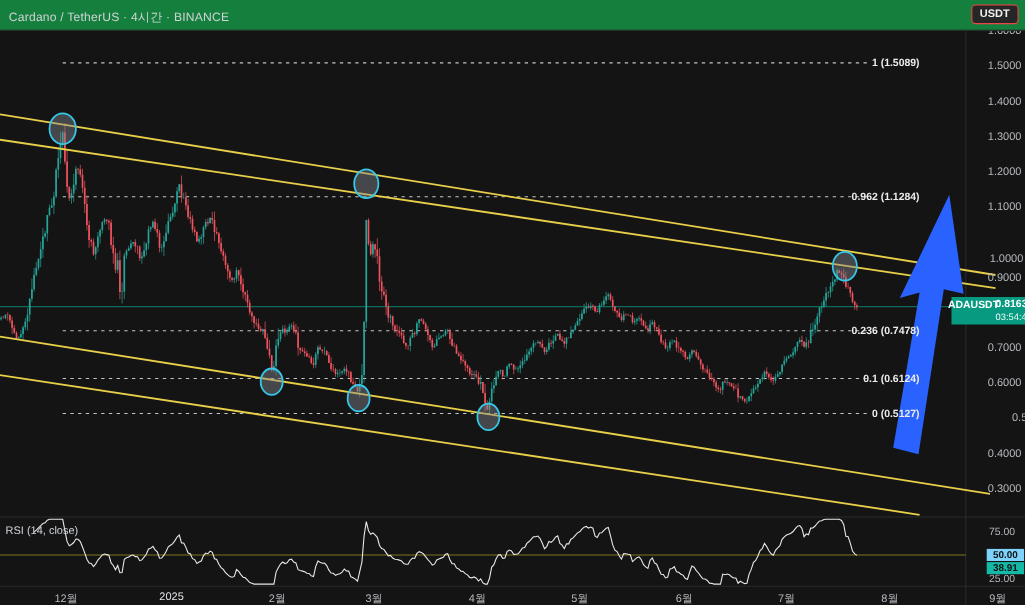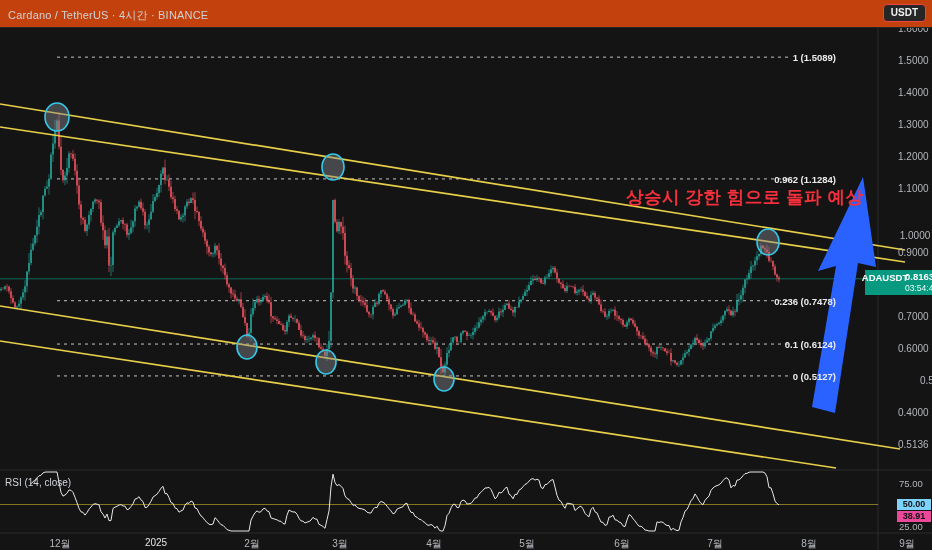--- a/index.html
+++ b/index.html
@@ -12,7 +12,7 @@
   }
   #topbar {
     position:absolute; left:0; top:0; width:932px; height:28px;
-    background:#c2410c; border-bottom:1px solid #262626; z-index:30;
+    background:#15803d; border-bottom:1px solid #262626; z-index:30;
   }
   #title {
     position:absolute; left:8px; top:8px; font-size:11px; color:#cfd2d6;

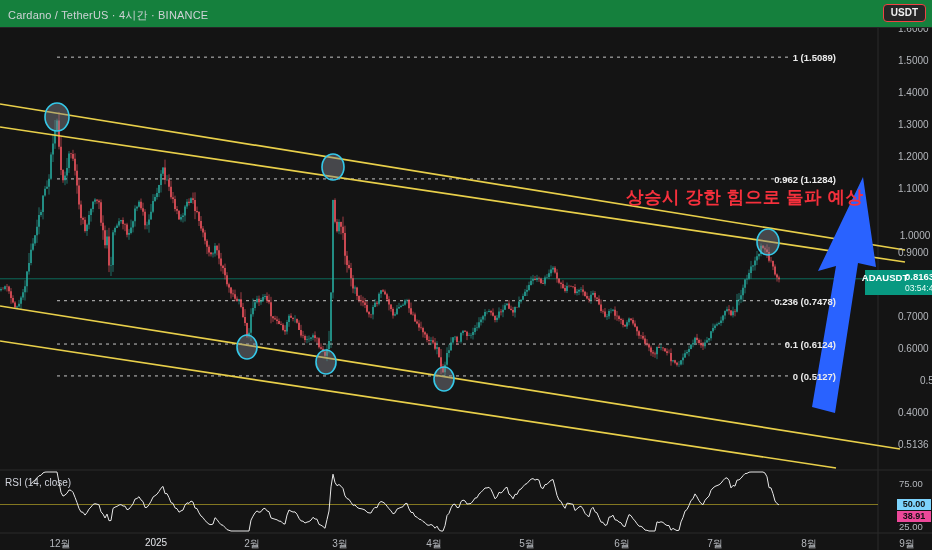--- a/index.html
+++ b/index.html
@@ -124,7 +124,6 @@
       <div class="fiblabel" style="left: 756px; top: 370.936px;">0 (0.5127)</div>
     </div>
 
-  <div id="annotation">상승시 강한 힘으로 돌파 예상</div>
 
   <div id="price-badge">
     <div class="sym">ADAUSDT</div>

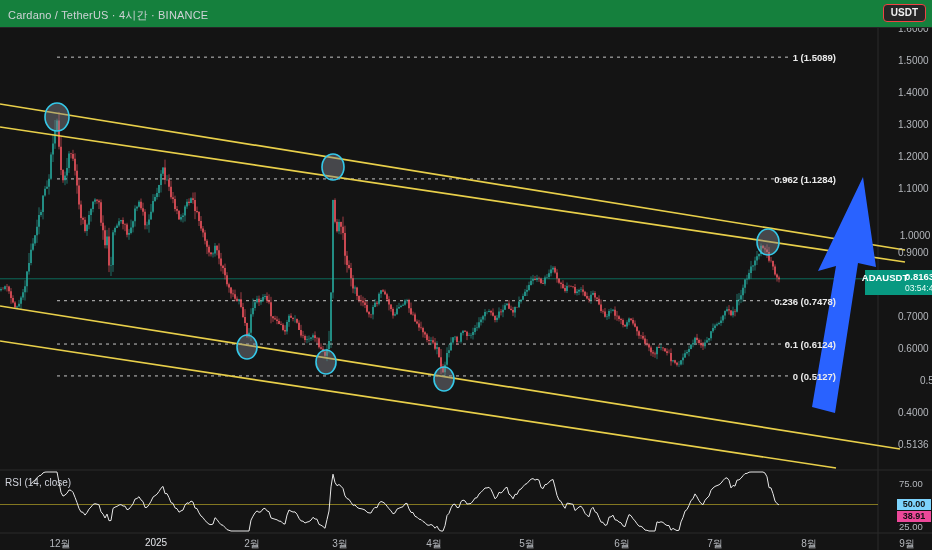--- a/index.html
+++ b/index.html
@@ -106,7 +106,7 @@
       <div class="tick" style="top: 343px;">0.6000</div>
       <div class="tick" style="top: 375px; padding-left: 22px;">0.5000</div>
       <div class="tick" style="top: 407px;">0.4000</div>
-      <div class="tick" style="top: 439px;">0.5136</div>
+      <div class="tick" style="top: 439px;">0.3000</div>
       <div class="tlabel" style="left: 48px;">12월</div>
       <div class="tlabel year" style="left: 144px;">2025</div>
       <div class="tlabel" style="left: 240px;">2월</div>

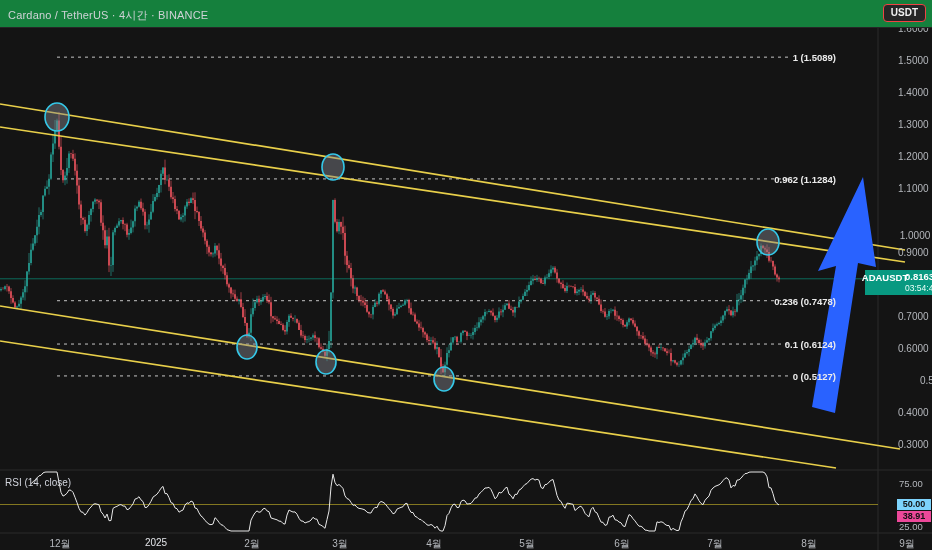--- a/index.html
+++ b/index.html
@@ -52,7 +52,7 @@
   }
   #rsi-val-badge {
     position:absolute; left:897px; top:511px; width:34px; height:11px; z-index:23;
-    background:#ec4899; color:#111; font-size:9px; font-weight:bold; text-align:center; line-height:11px;
+    background:#14b8a6; color:#111; font-size:9px; font-weight:bold; text-align:center; line-height:11px;
   }
 </style>
 </head>

